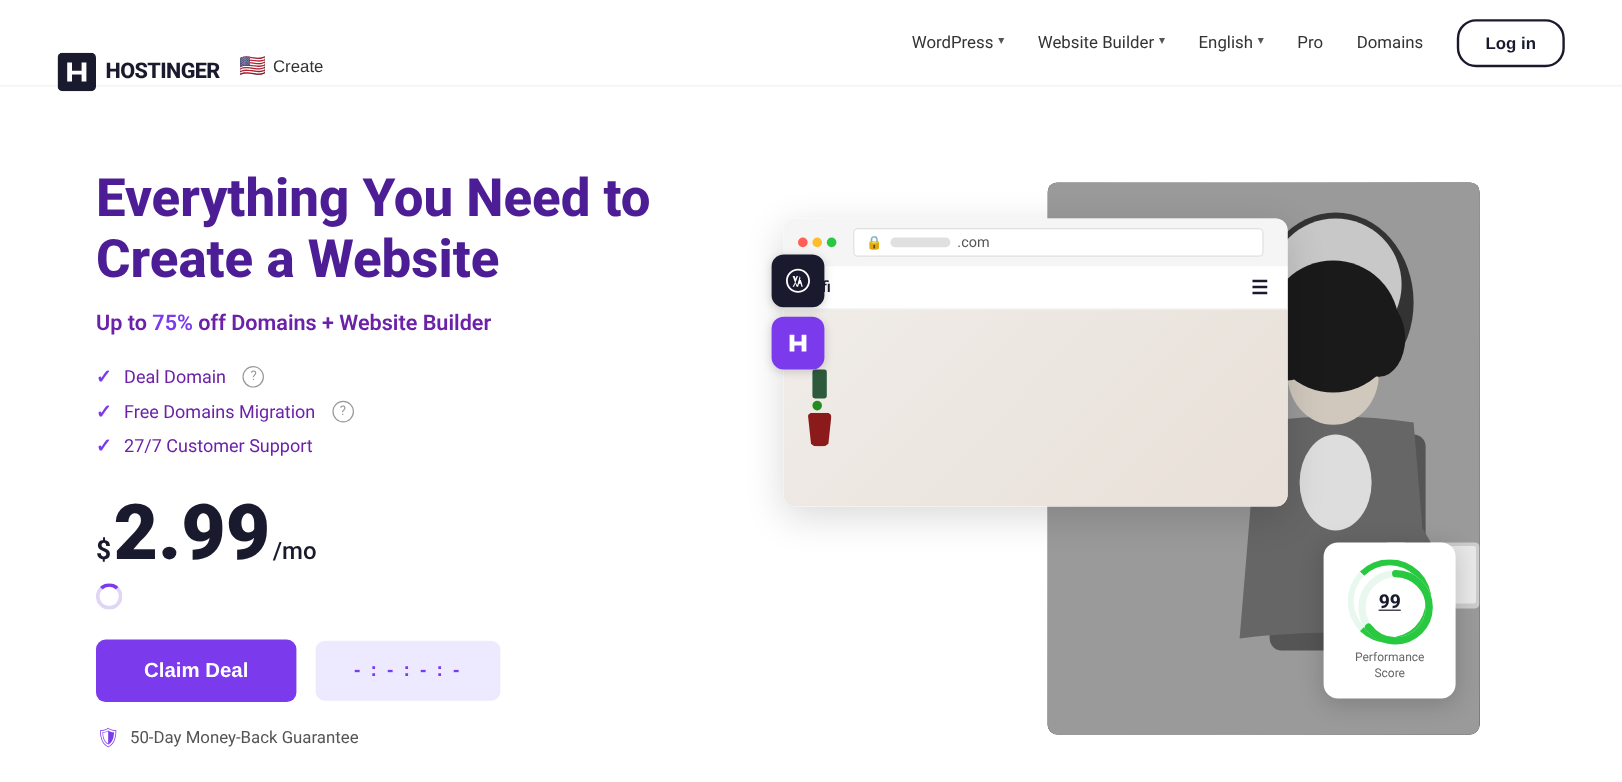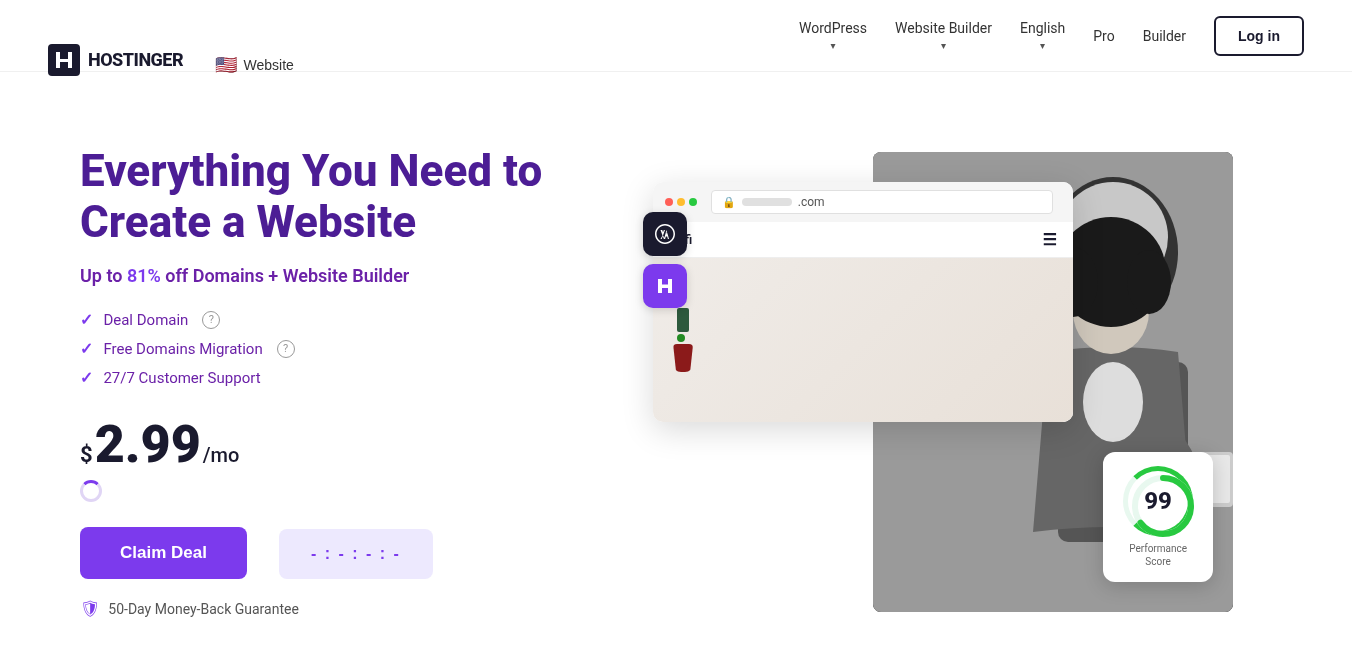--- a/index.html
+++ b/index.html
@@ -21,7 +21,7 @@
     .lang-btn { display: flex; align-items: center; gap: 6px; cursor: pointer; font-size: 14px; color: #333; border: none; background: none; }
     .flag { font-size: 18px; }
     .nav-links { display: flex; align-items: center; gap: 28px; }
-    .nav-link { display: flex; align-items: center; gap: 4px; font-size: 14px; color: #333; cursor: pointer; text-decoration: none; white-space: nowrap; flex-direction: column; }
+    .nav-link { display: flex; gap: 4px; font-size: 14px; color: #333; cursor: pointer; text-decoration: none; white-space: nowrap; }
     .chevron { font-size: 10px; color: #555; }
     .login-btn {
       padding: 10px 22px;

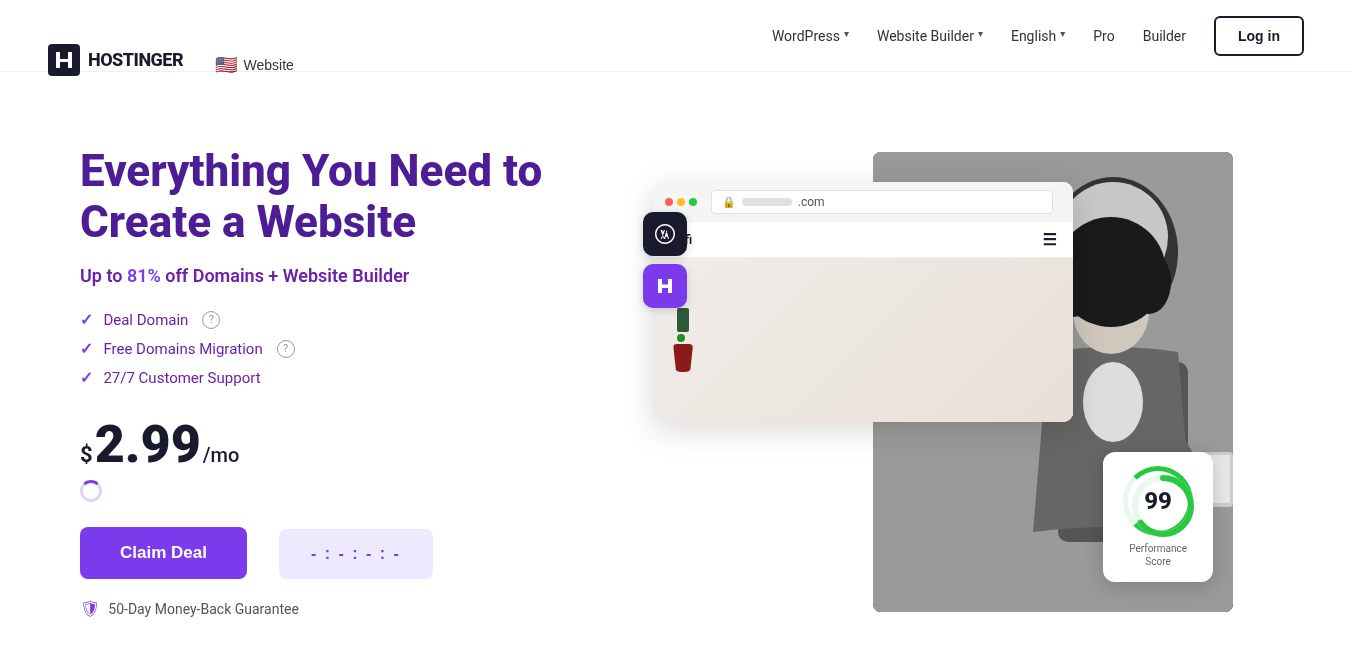--- a/index.html
+++ b/index.html
@@ -287,7 +287,7 @@
       <span>Pro</span>
     </a>
     <a class="nav-link">
-      <span>Builder</span>
+      <span>Domains</span>
     </a>
     <button class="login-btn">Log in</button>
   </div>

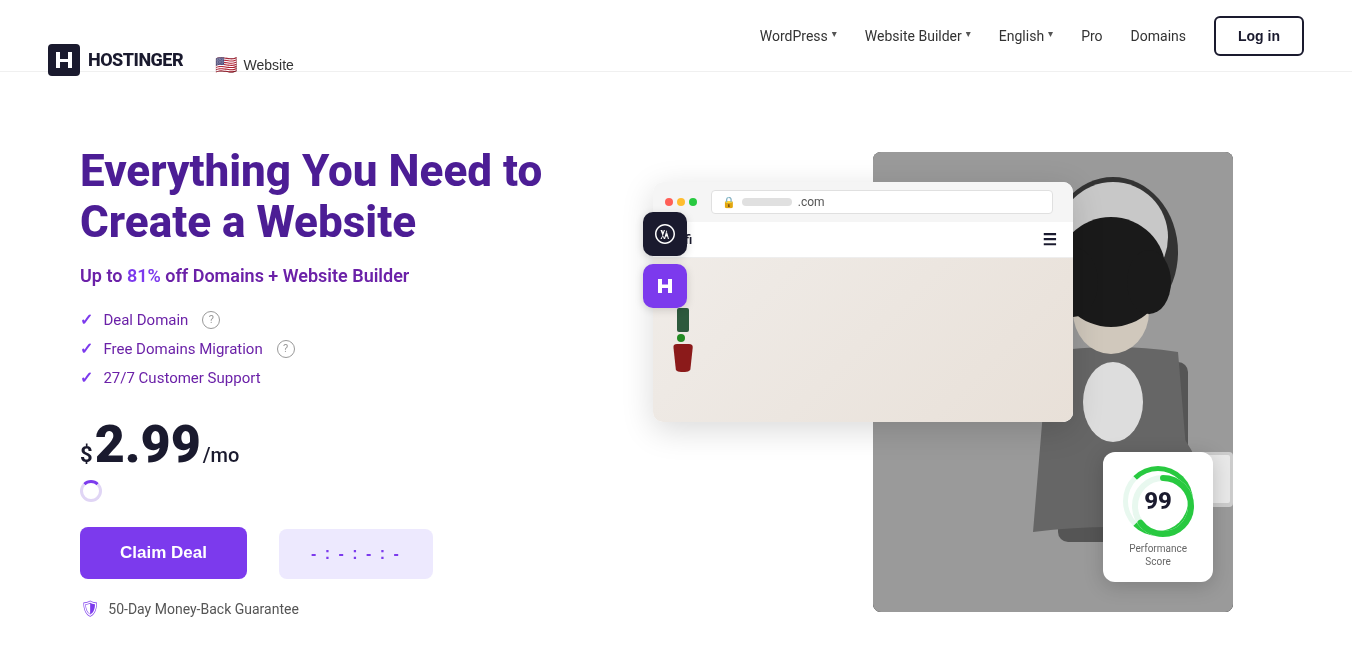--- a/index.html
+++ b/index.html
@@ -26,7 +26,7 @@
     .login-btn {
       padding: 10px 22px;
       border: 2px solid #1a1a2e;
-      border-radius: 6px;
+      border-radius: 16px;
       background: #fff;
       font-weight: 600;
       font-size: 14px;

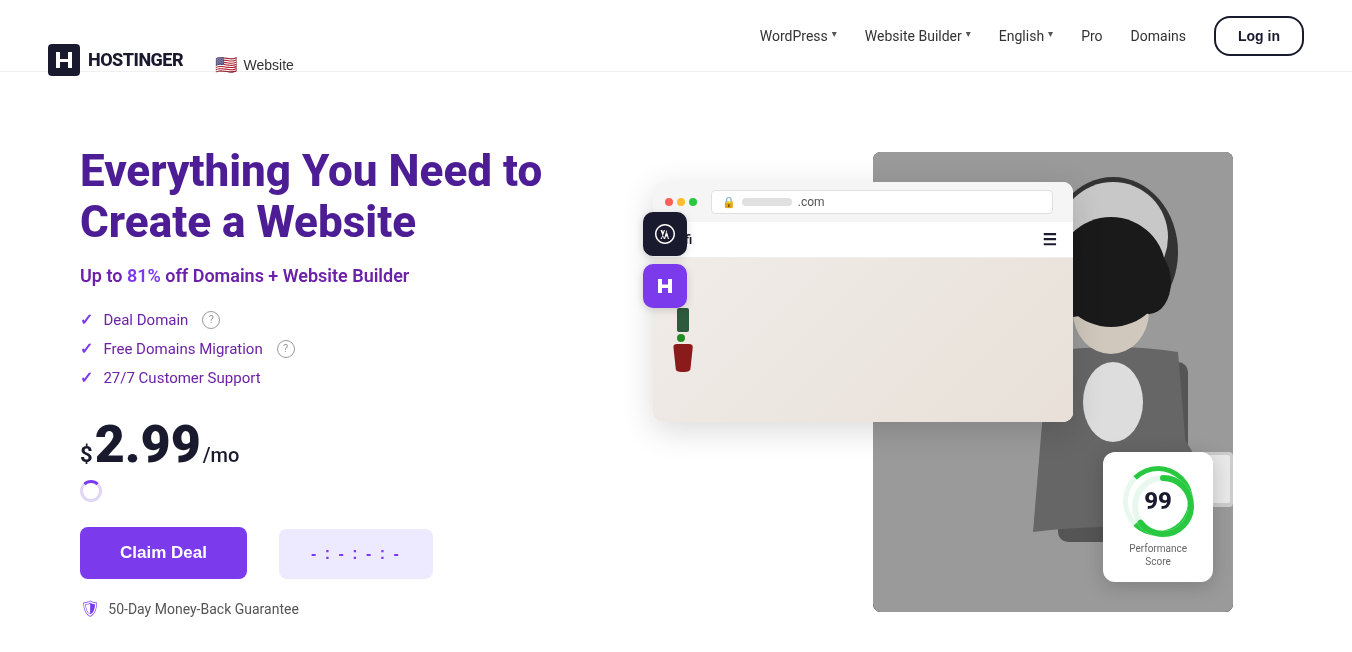--- a/index.html
+++ b/index.html
@@ -15,7 +15,7 @@
       border-bottom: 1px solid #f0f0f0;
       position: sticky; top: 0; background: #fff; z-index: 100;
     }
-    .nav-left { display: flex; align-items: flex-end; gap: 32px; margin-top: 48px; }
+    .nav-left { display: flex; align-items: flex-start; gap: 16px; margin-top: 48px; }
     .logo { display: flex; align-items: center; gap: 8px; font-weight: 800; font-size: 18px; color: #1a1a2e; letter-spacing: -0.5px; }
     .logo-icon { width: 32px; height: 32px; }
     .lang-btn { display: flex; align-items: center; gap: 6px; cursor: pointer; font-size: 14px; color: #333; border: none; background: none; }

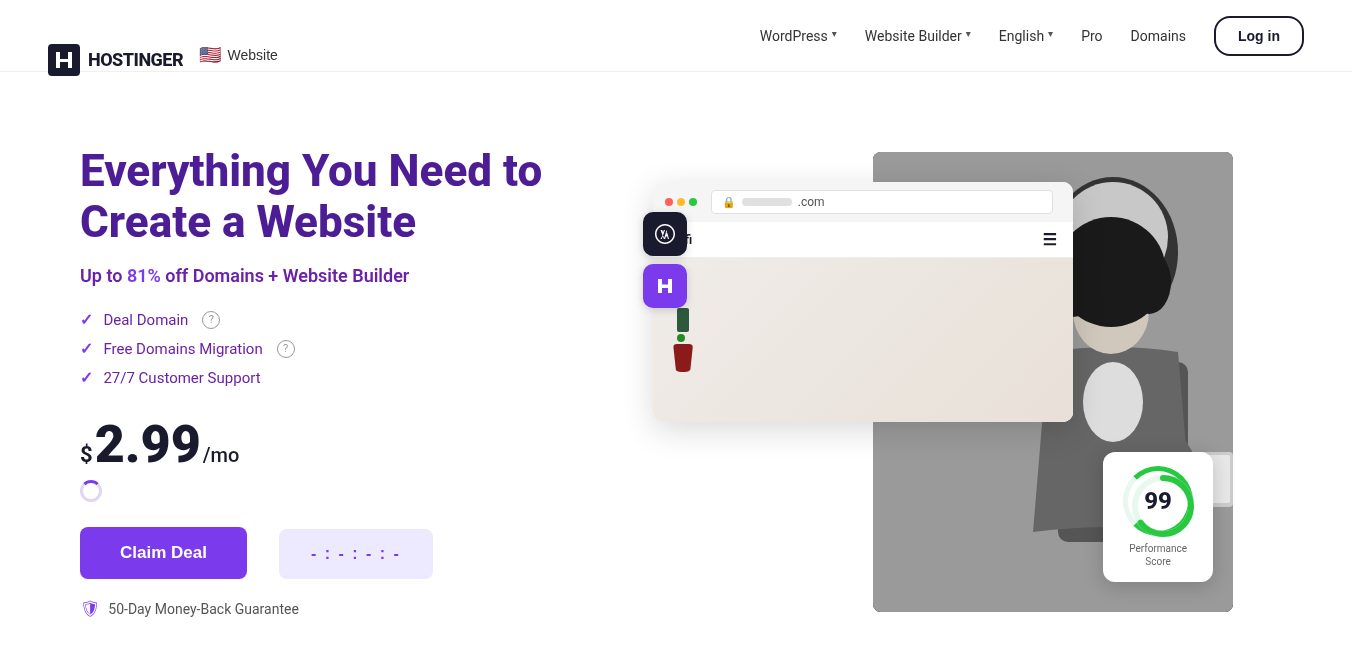--- a/index.html
+++ b/index.html
@@ -266,7 +266,7 @@
     </div>
     <button class="lang-btn">
       <span class="flag">🇺🇸</span>
-      <span>Website</span>
+      <span>Create</span>
     </button>
   </div>
 

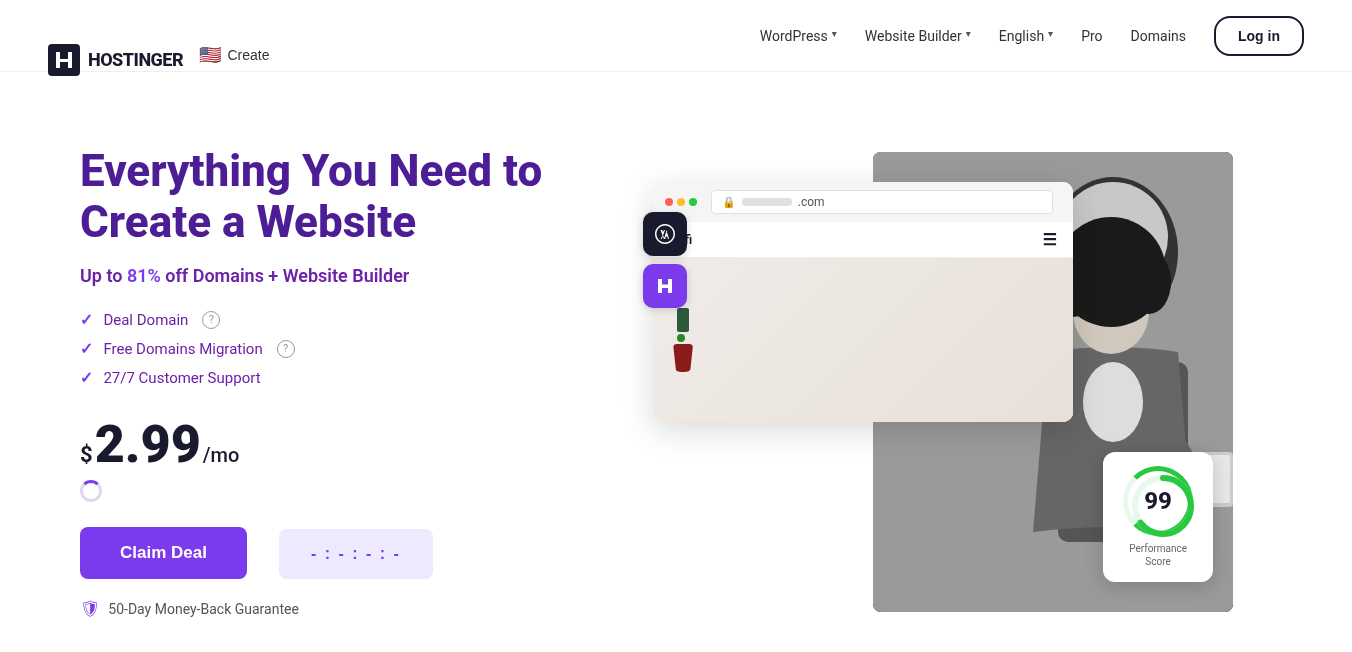--- a/index.html
+++ b/index.html
@@ -297,7 +297,7 @@
   <div class="hero-left">
     <h1 class="hero-title">Everything You Need to<br>Create a Website</h1>
     <p class="hero-subtitle">
-      <span>Up to </span><span class="pct">81%</span><span> off Domains + Website Builder</span>
+      <span>Up to </span><span class="pct">75%</span><span> off Domains + Website Builder</span>
     </p>
     <ul class="features">
       <li>

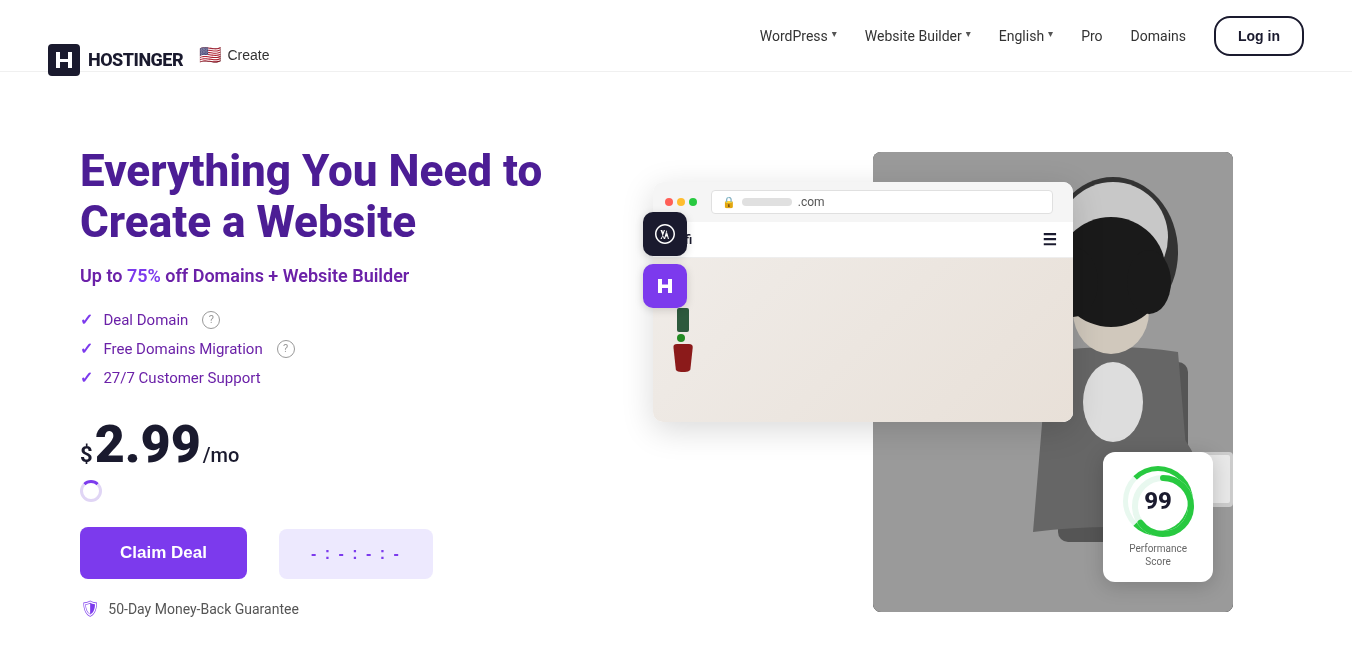--- a/index.html
+++ b/index.html
@@ -70,7 +70,7 @@
     }
     .price-row { display: flex; align-items: baseline; gap: 2px; margin-bottom: 8px; }
     .price-dollar { font-size: 22px; font-weight: 700; color: #1a1a2e; }
-    .price-amount { font-size: 52px; font-weight: 900; color: #1a1a2e; line-height: 1; }
+    .price-amount { font-size: 64px; font-weight: 900; color: #1a1a2e; line-height: 1; }
     .price-mo { font-size: 20px; color: #1a1a2e; font-weight: 500; }
     .spinner-row { margin-bottom: 24px; height: 24px; display: flex; align-items: center; }
     .spinner {

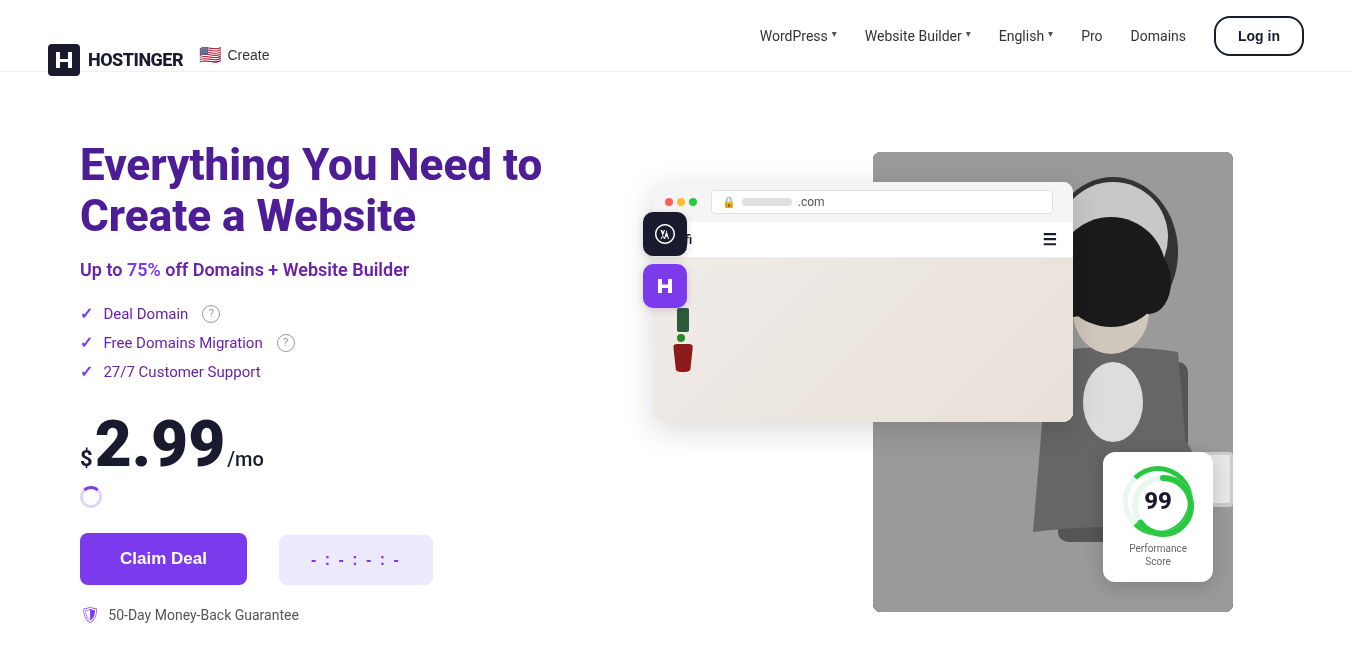--- a/index.html
+++ b/index.html
@@ -249,7 +249,7 @@
       position: relative;
       margin-bottom: 4px;
     }
-    .perf-number { font-size: 24px; font-weight: 800; color: #1a1a2e; }
+    .perf-number { font-size: 16px; font-weight: 800; color: #1a1a2e; text-decoration: underline; }
     .perf-label { font-size: 10px; color: #666; text-align: center; margin-top: 2px; line-height: 1.3; }
   </style>
 </head>

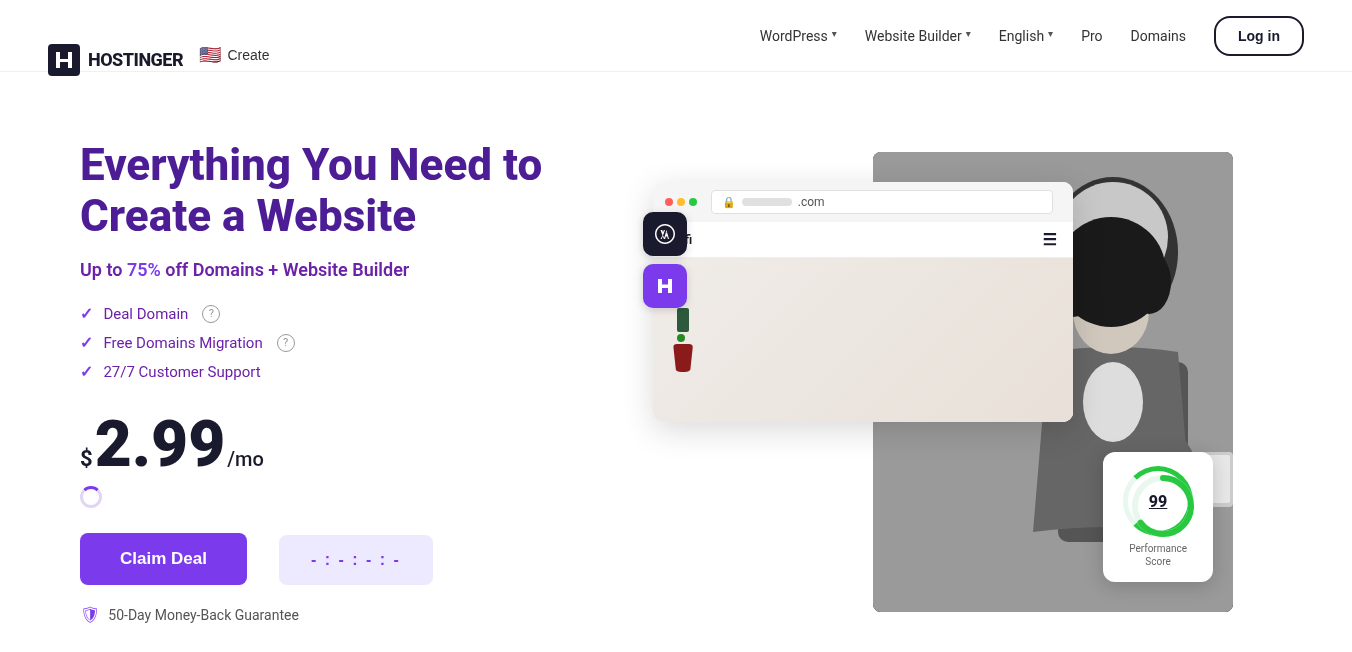--- a/index.html
+++ b/index.html
@@ -81,7 +81,7 @@
       animation: spin 0.9s linear infinite;
     }
     @keyframes spin { to { transform: rotate(360deg); } }
-    .cta-row { display: flex; align-items: flex-end; gap: 32px; margin-bottom: 20px; }
+    .cta-row { display: flex; align-items: center; gap: 16px; margin-bottom: 20px; }
     .claim-btn {
       padding: 16px 40px;
       background: #7c3aed;

